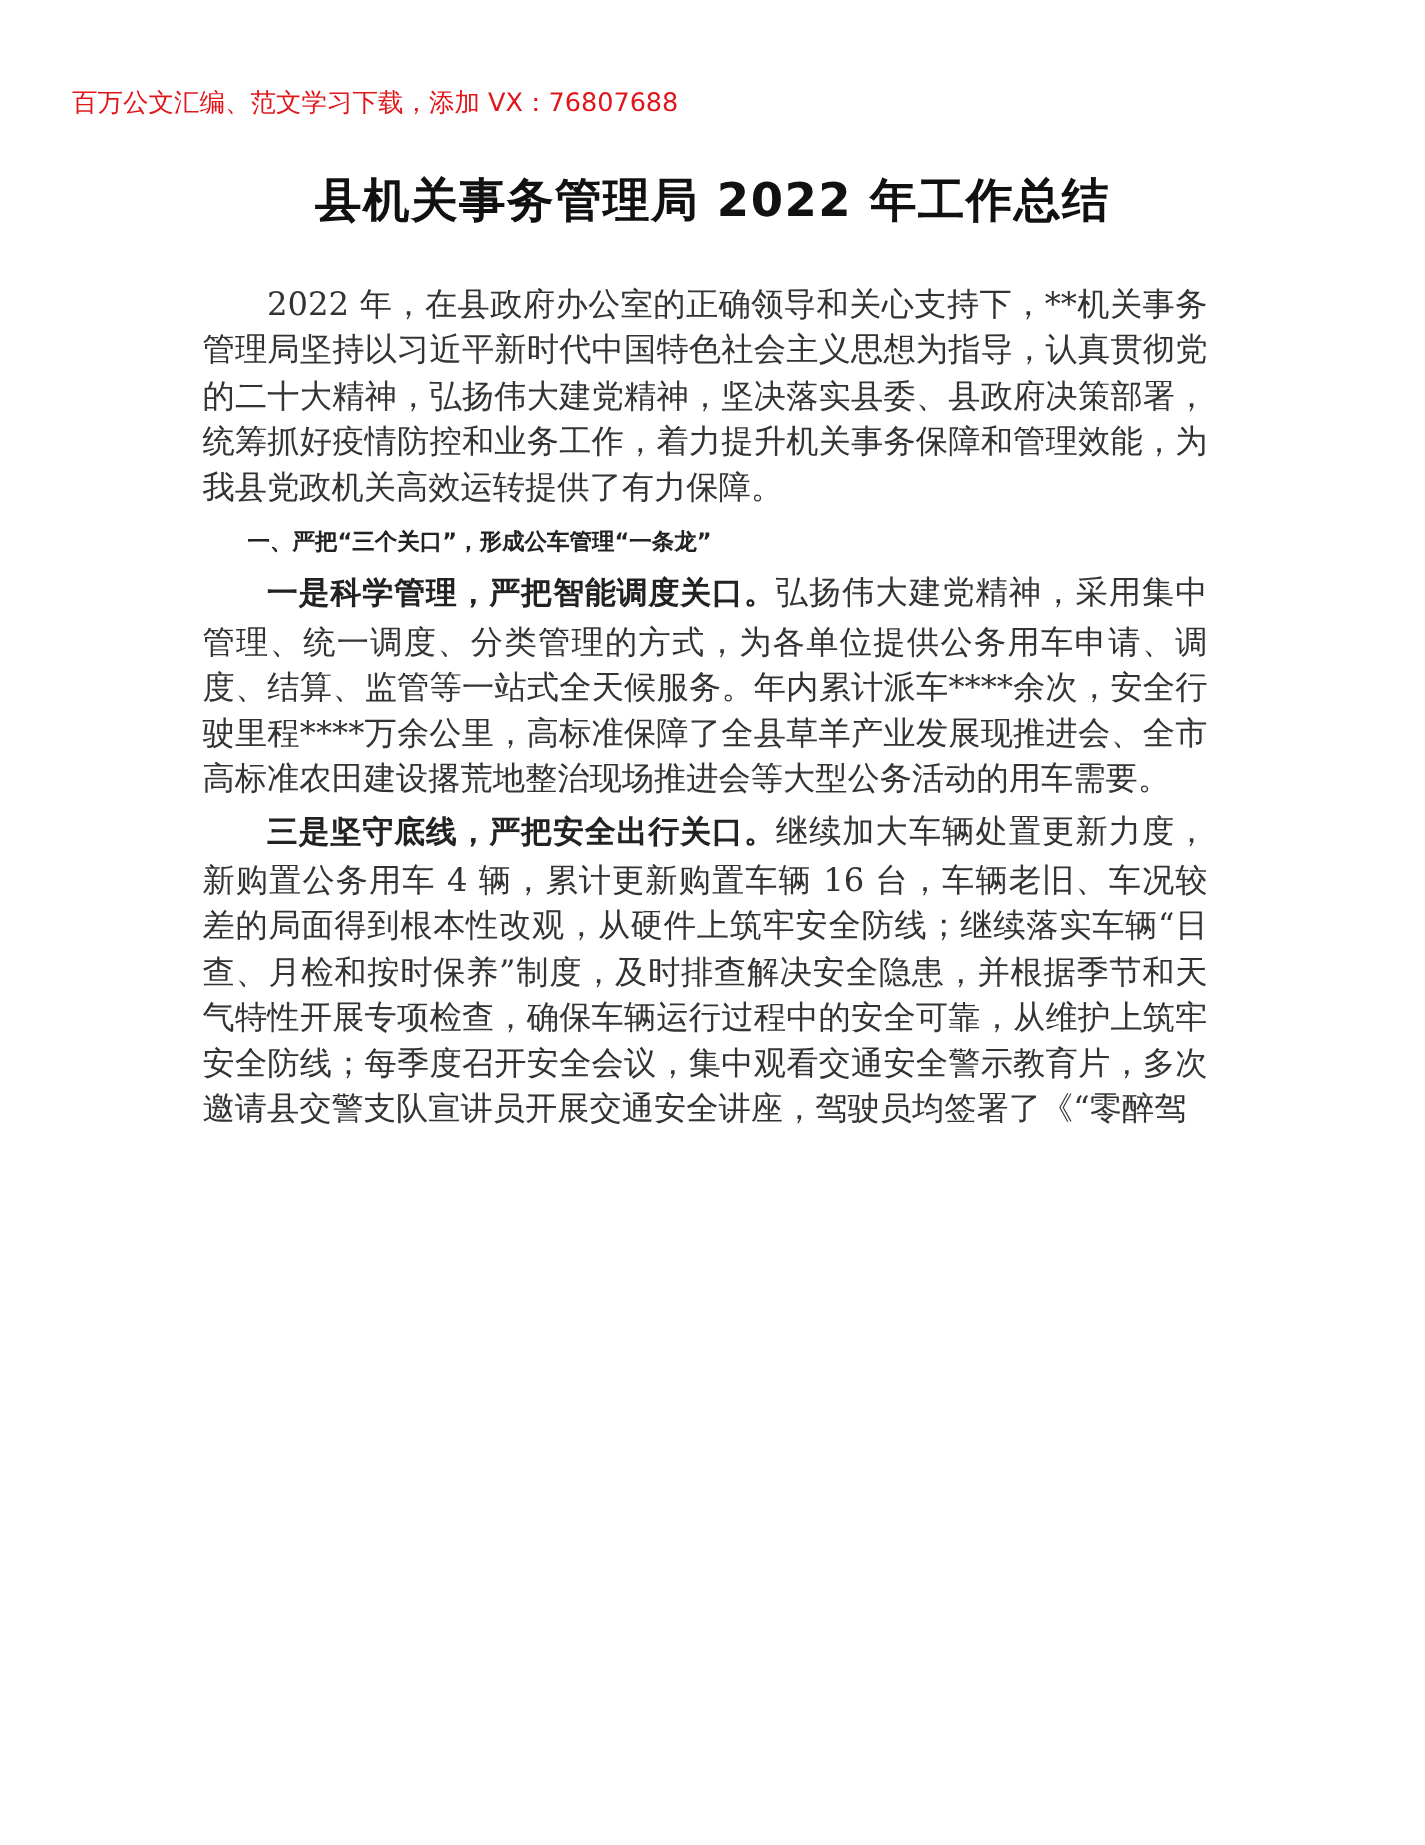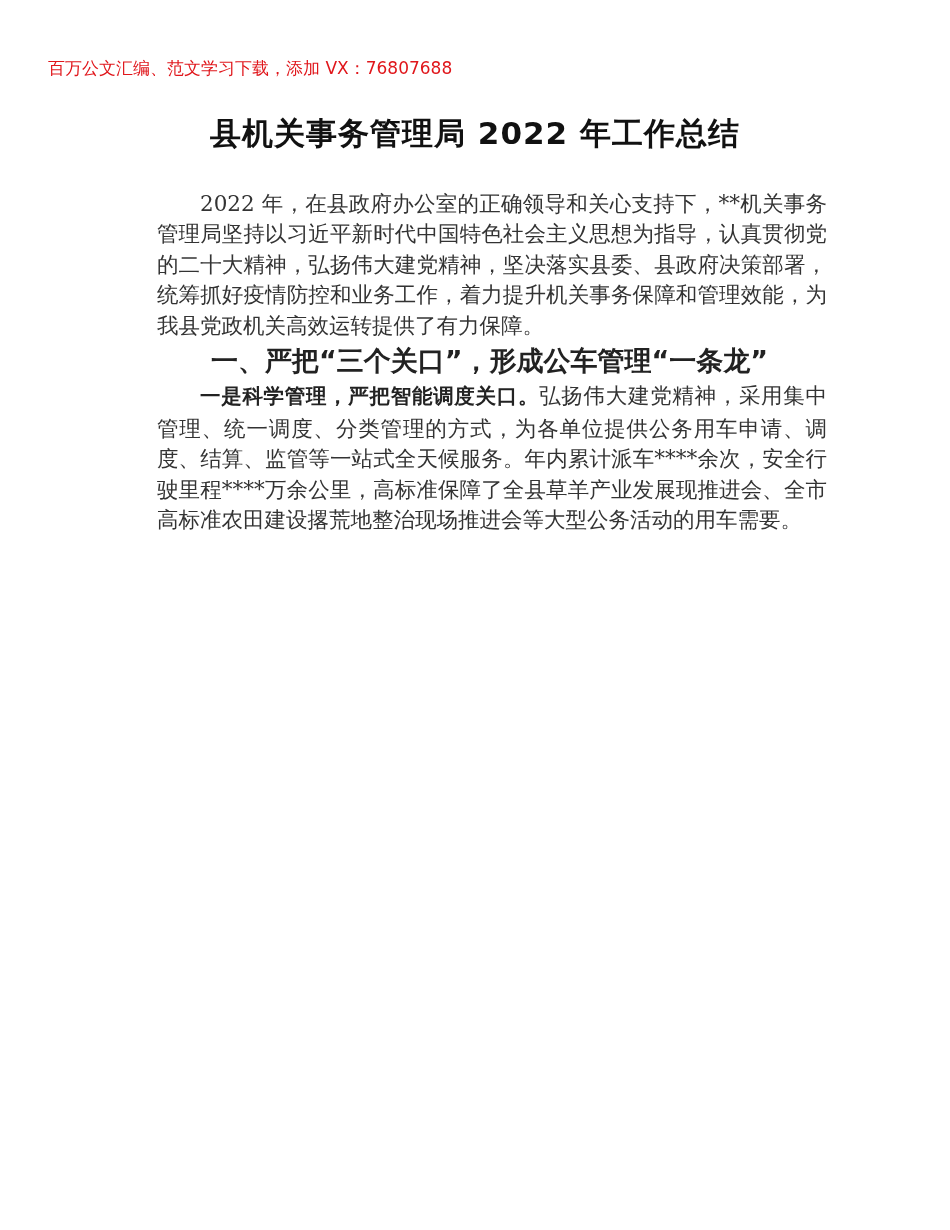--- a/index.html
+++ b/index.html
@@ -15,7 +15,7 @@
     letter-spacing: 1px;
   }
   .body {
-    position: absolute; left: 157px; top: 189px; width: 670px;
+    position: absolute; left: 135px; top: 189px; width: 670px;
     font-family: "DejaVu Serif", serif; font-size: 21.5px; color: #333; line-height: 30.4px;
     text-align: justify;
   }

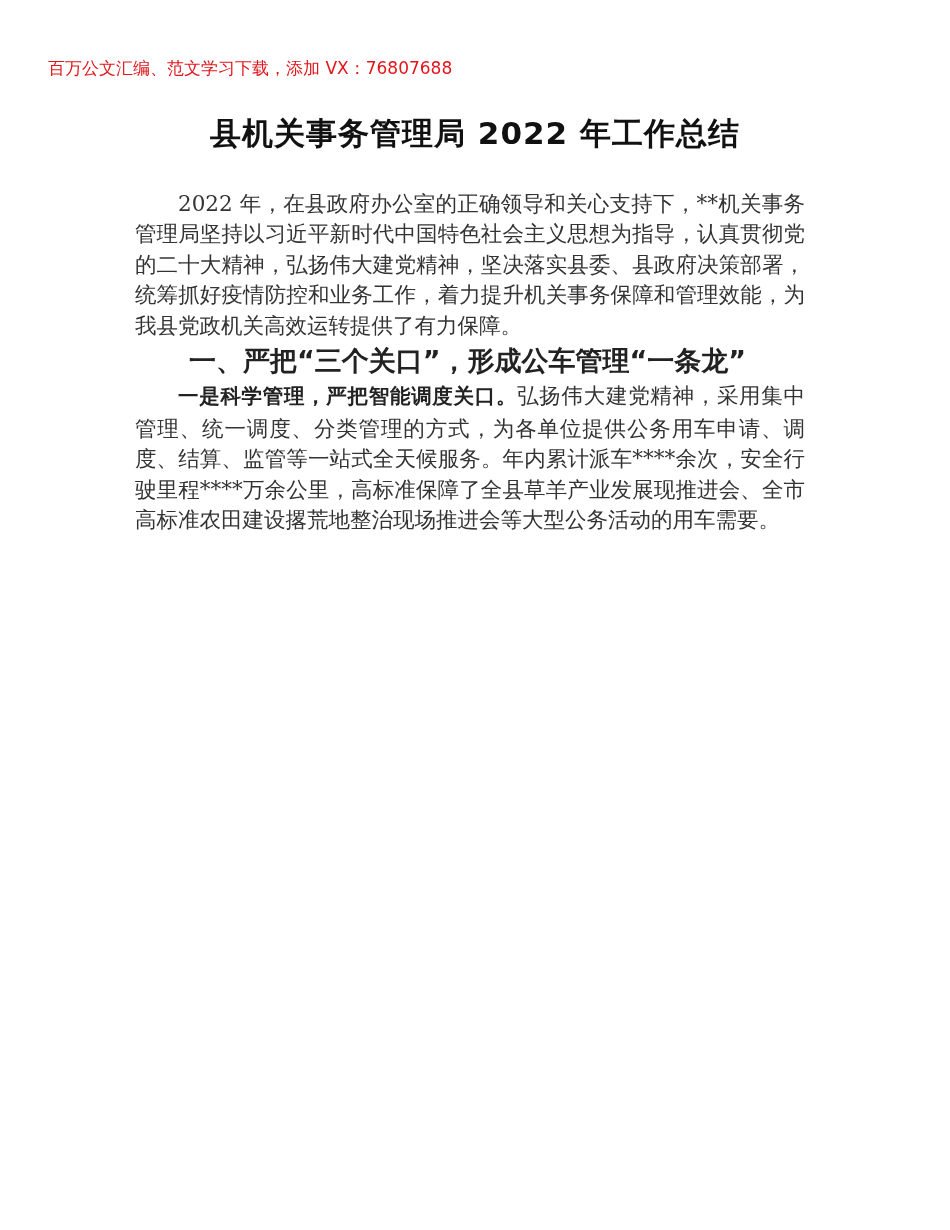--- a/index.html
+++ b/index.html
@@ -21,7 +21,7 @@
   }
   .p { margin: 0; text-indent: 2em; }
   .p.gap { margin-top: 5px; }
-  .h1 { margin: 5px 0 0 0; text-indent: 2em; font-family: "DejaVu Sans", sans-serif; font-weight: bold; color: #222; font-size: 27px; }
+  .h1 { margin: 5px 0 0 0; text-indent: 2em; font-family: "DejaVu Sans", sans-serif; font-weight: bold; color: #222; font-size: 15px; }
   .lead { font-family: Liberation Mono, monospace; font-weight: bold; color: #222; font-size: 20.5px; }
 </style>
 </head>

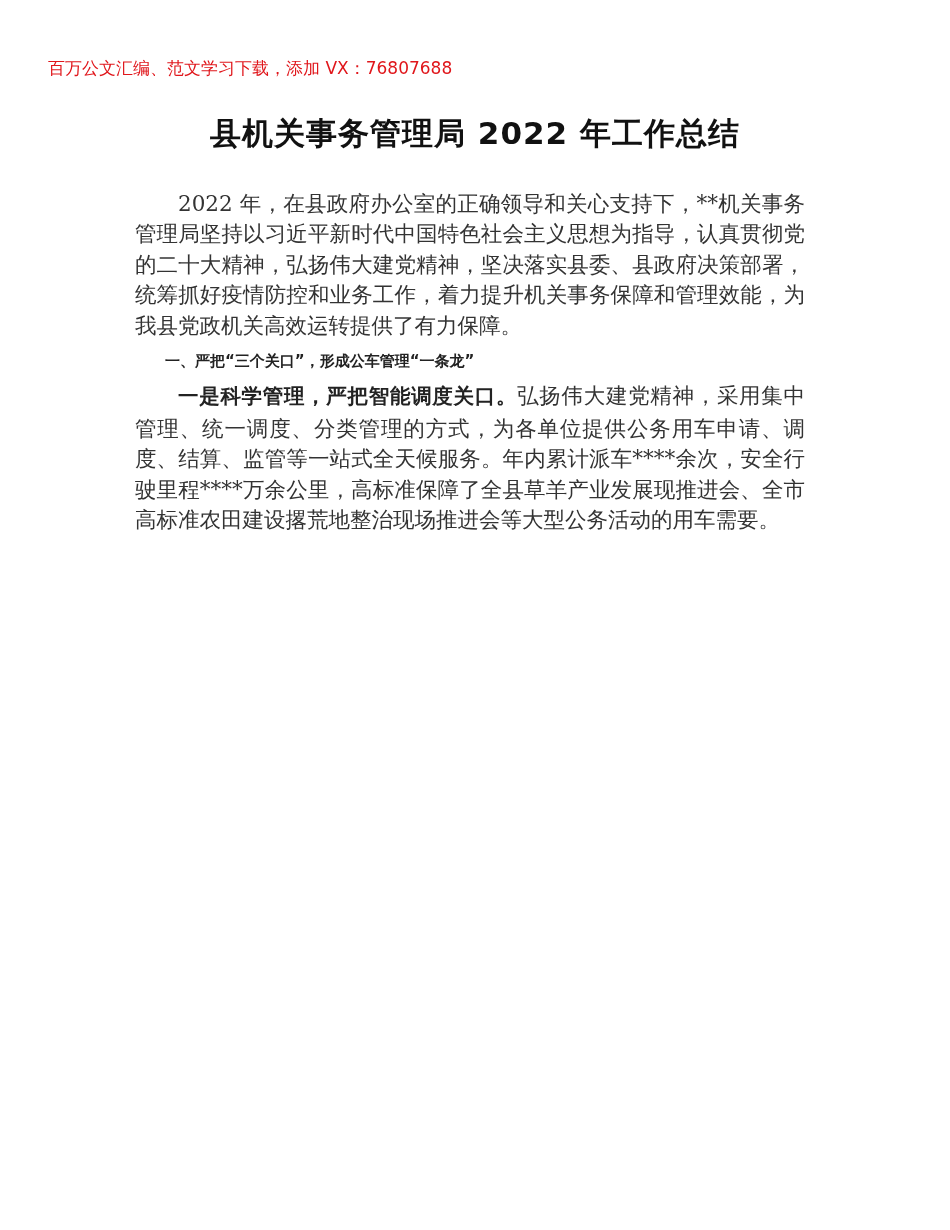--- a/index.html
+++ b/index.html
@@ -35,6 +35,7 @@
     <p class="p">2022 年，在县政府办公室的正确领导和关心支持下，**机关事务管理局坚持以习近平新时代中国特色社会主义思想为指导，认真贯彻党的二十大精神，弘扬伟大建党精神，坚决落实县委、县政府决策部署，统筹抓好疫情防控和业务工作，着力提升机关事务保障和管理效能，为我县党政机关高效运转提供了有力保障。</p>
     <p class="h1">一、严把“三个关口”，形成公车管理“一条龙”</p>
     <p class="p gap"><span class="lead">一是科学管理，严把智能调度关口。</span><span>弘扬伟大建党精神，采用集中管理、统一调度、分类管理的方式，为各单位提供公务用车申请、调度、结算、监管等一站式全天候服务。年内累计派车****余次，安全行驶里程****万余公里，高标准保障了全县草羊产业发展现推进会、全市高标准农田建设撂荒地整治现场推进会等大型公务活动的用车需要。</span></p>
+    <p class="p gap"><span class="lead">三是坚守底线，严把安全出行关口。</span><span>继续加大车辆处置更新力度，新购置公务用车 4 辆，累计更新购置车辆 16 台，车辆老旧、车况较差的局面得到根本性改观，从硬件上筑牢安全防线；继续落实车辆“日查、月检和按时保养”制度，及时排查解决安全隐患，并根据季节和天气特性开展专项检查，确保车辆运行过程中的安全可靠，从维护上筑牢安全防线；每季度召开安全会议，集中观看交通安全警示教育片，多次邀请县交警支队宣讲员开展交通安全讲座，驾驶员均签署了《“零醉驾</span></p>
   </div>
 </div>
 

